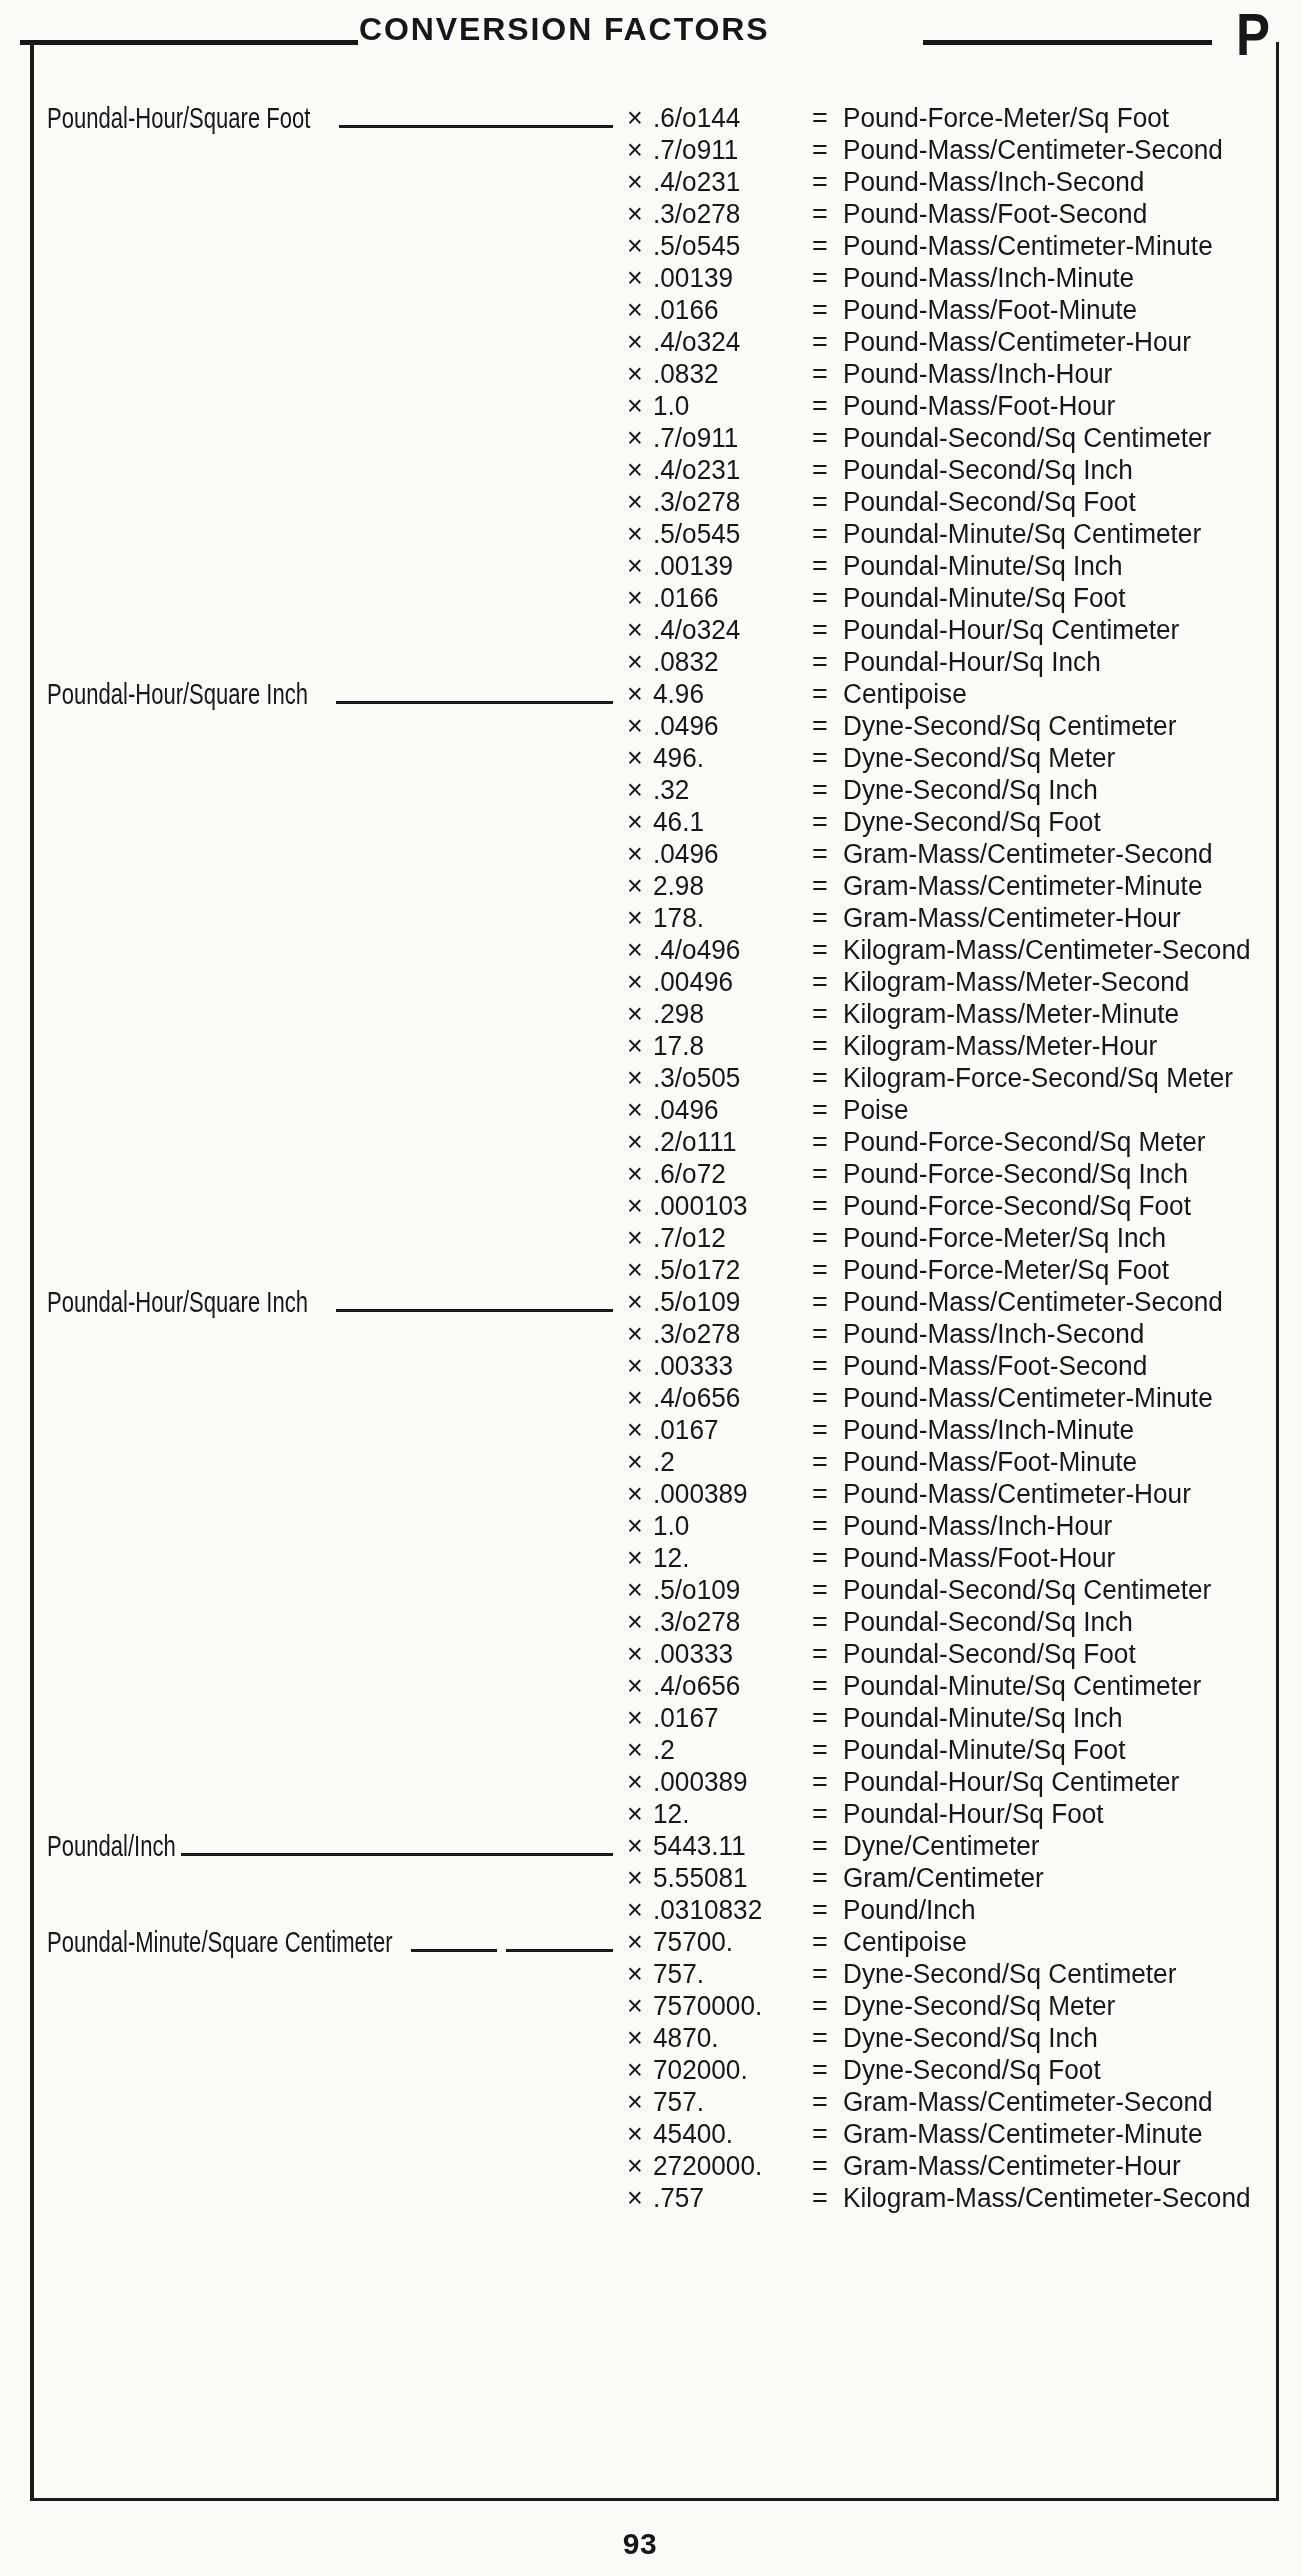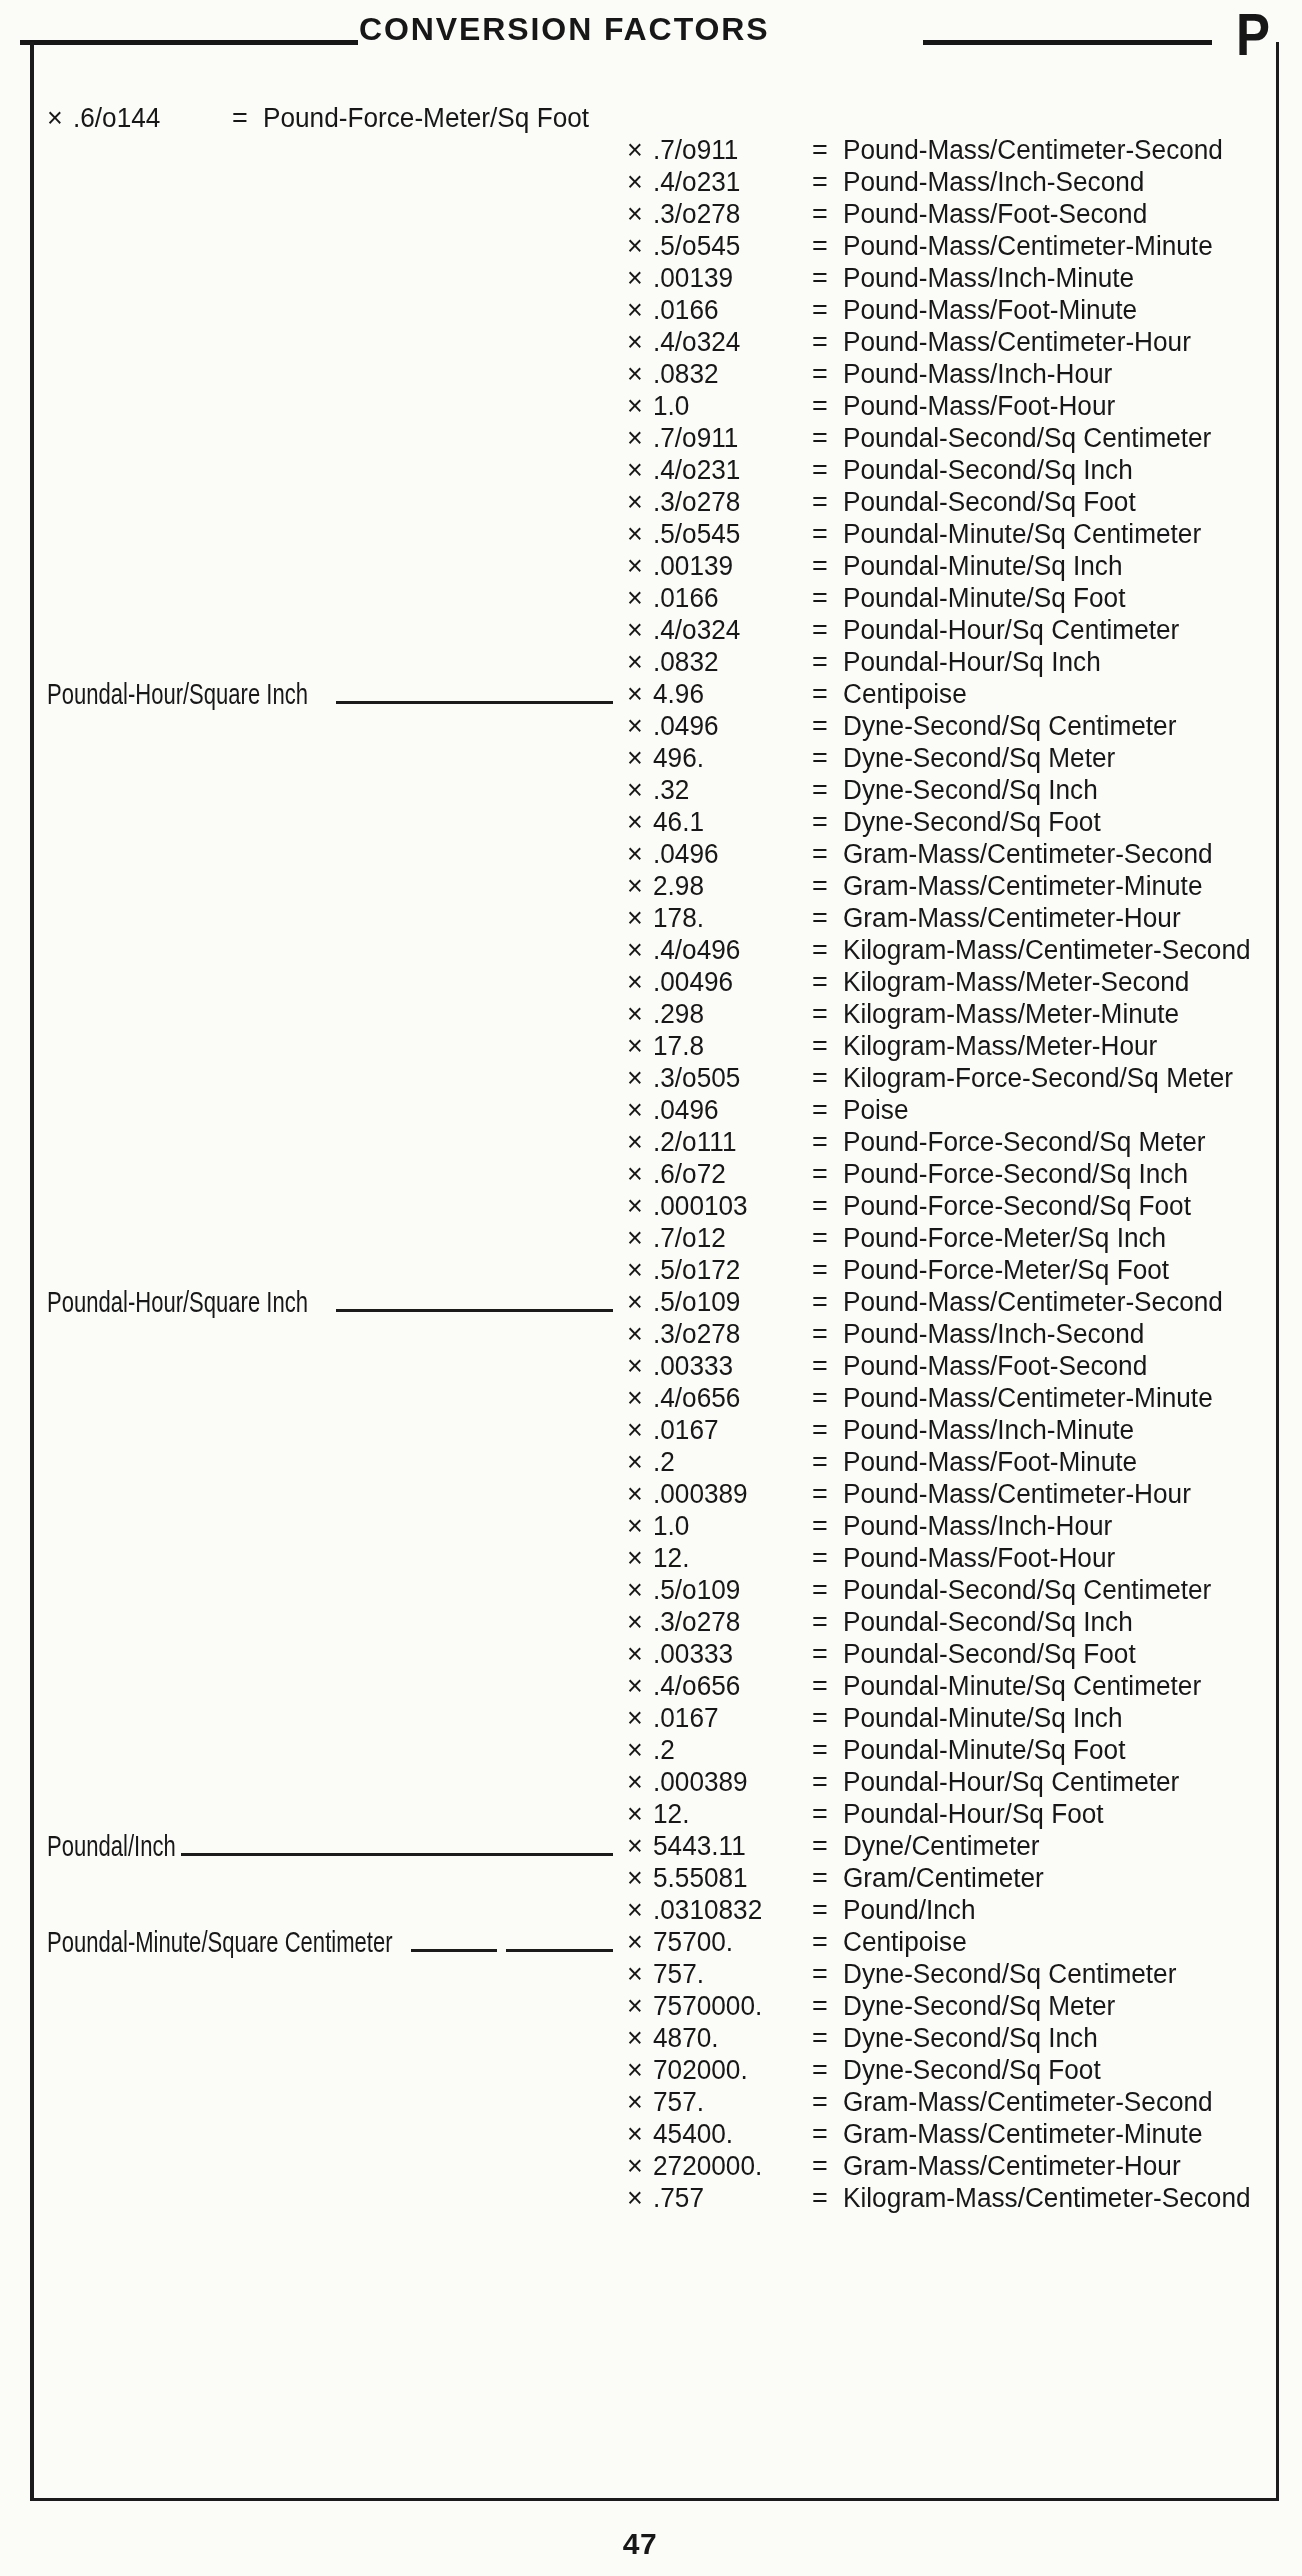--- a/index.html
+++ b/index.html
@@ -81,6 +81,10 @@
   <main class="box">
     <div class="table">
         <div class="row">
+          <div class="c-label sec0">
+            <span class="lbl-text" style="margin-right: -84px;">Poundal-Hour/Square Foot</span>
+            <span class="lbl-line"></span>
+          </div>
           <div class="c-factor">
             <span class="times">×</span>
             <span class="ftext">.6/o144</span>

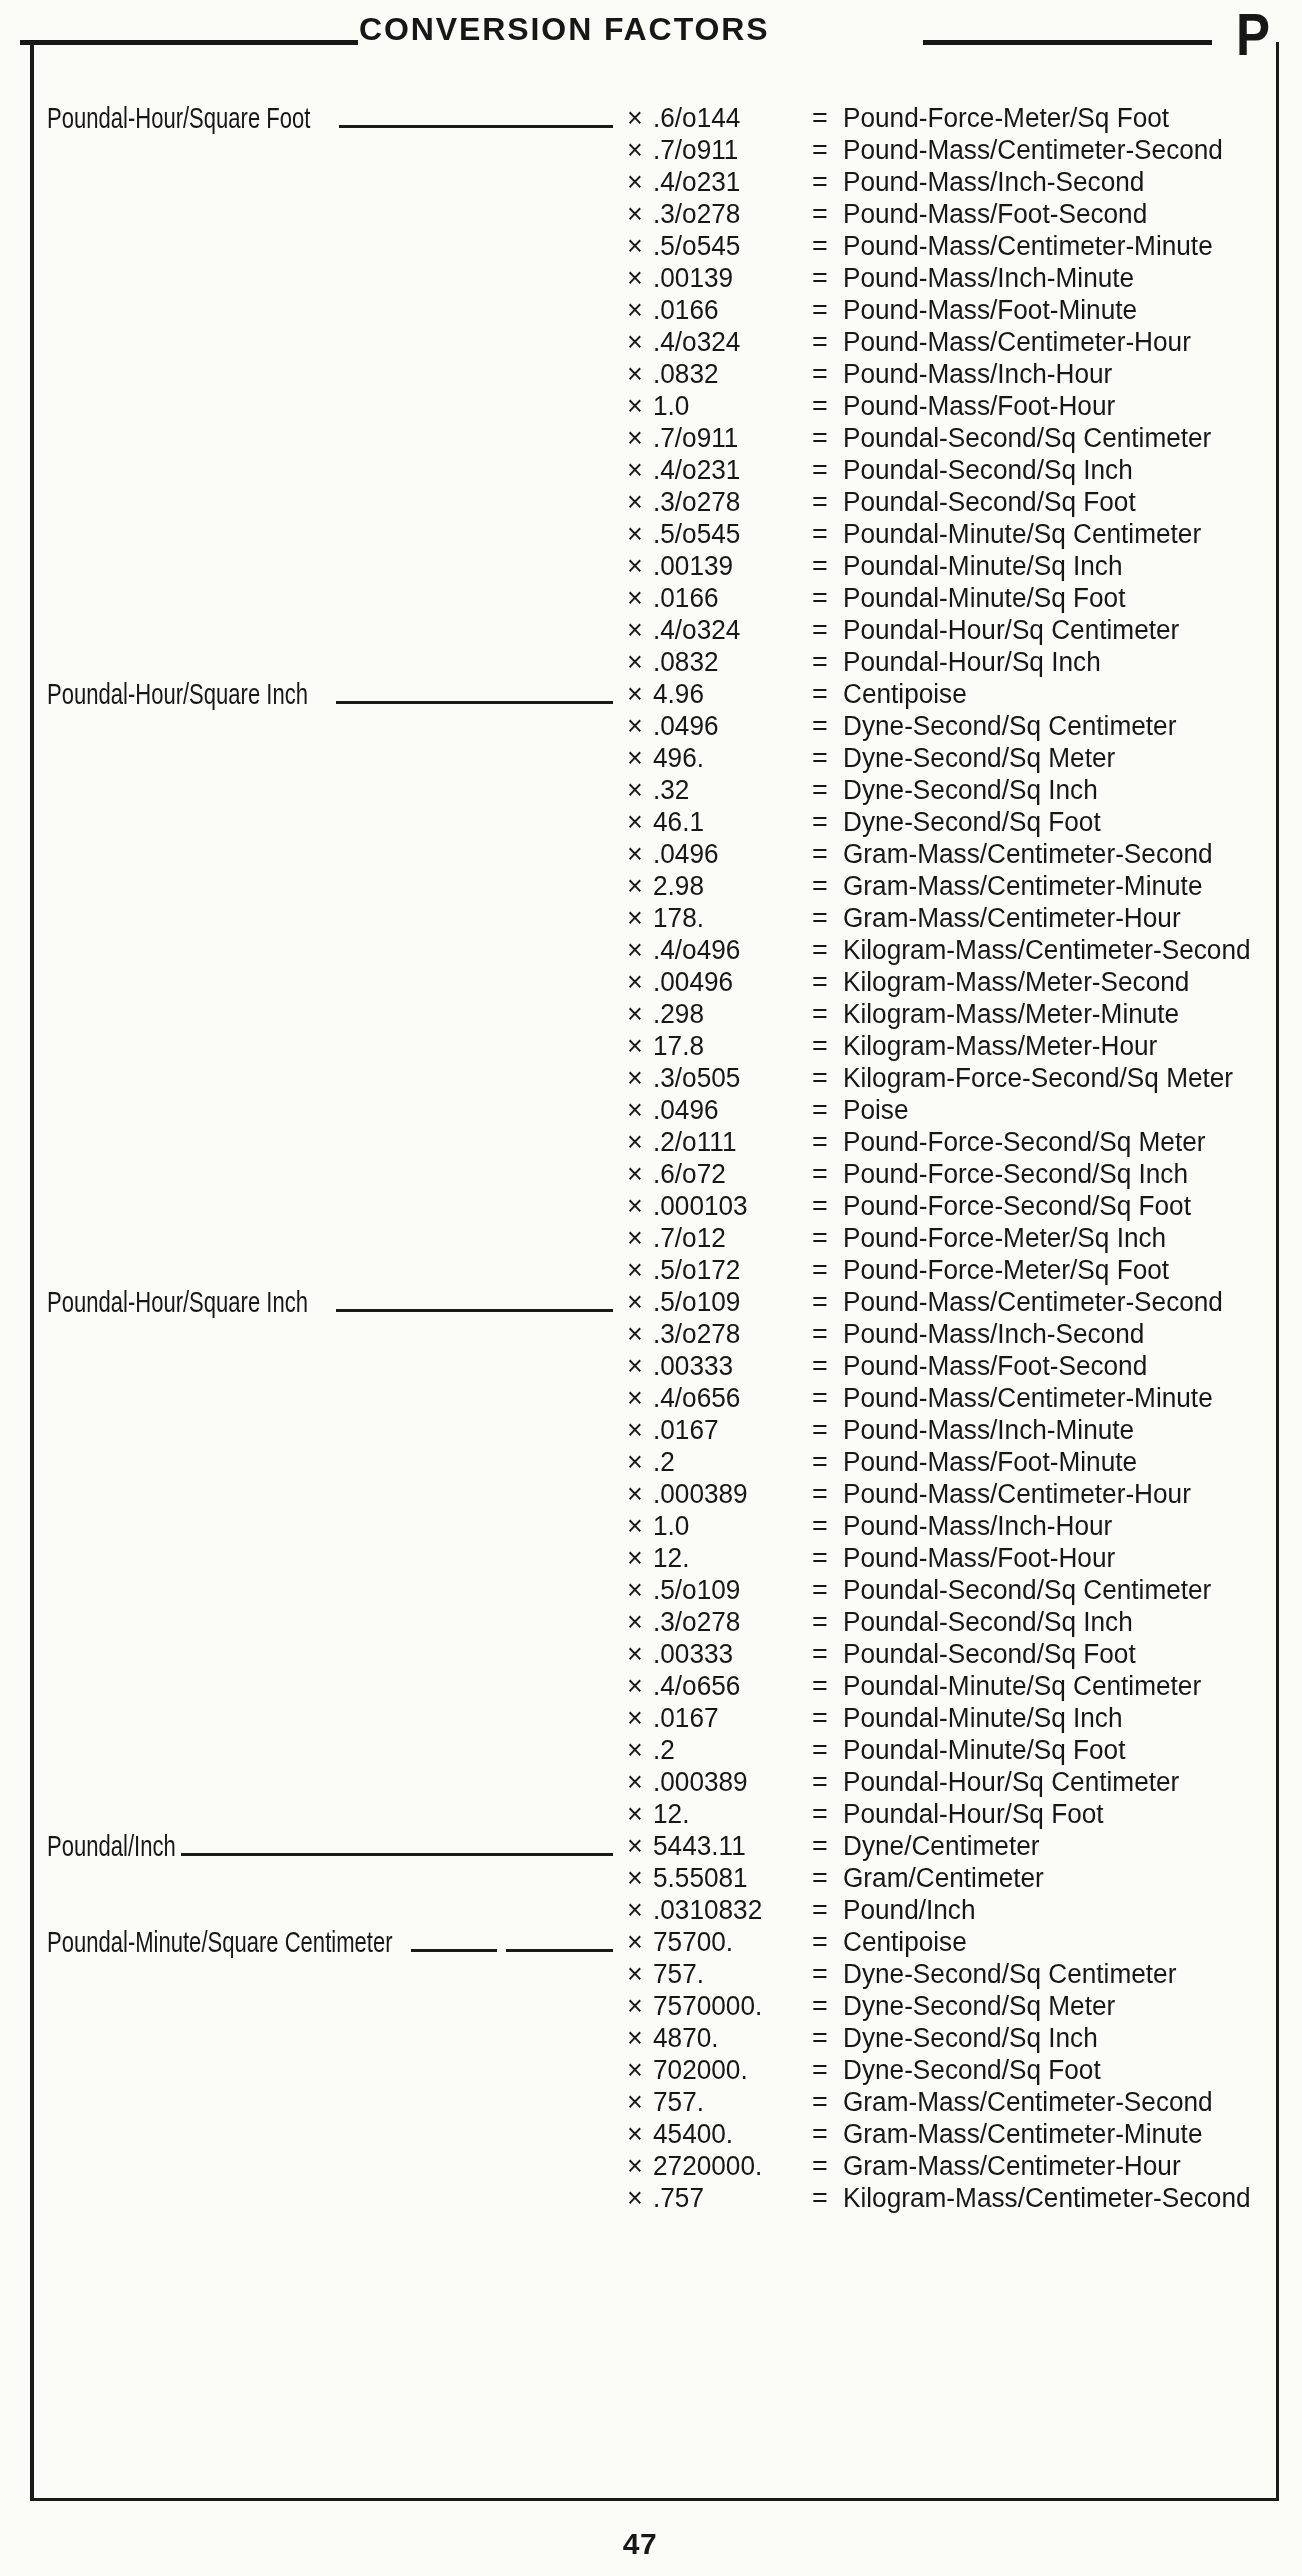--- a/index.html
+++ b/index.html
@@ -825,7 +825,7 @@
       </div>
   </main>
 
-  <div class="pageno">47</div>
+  <div class="pageno">93</div>
 
 </div>
 

